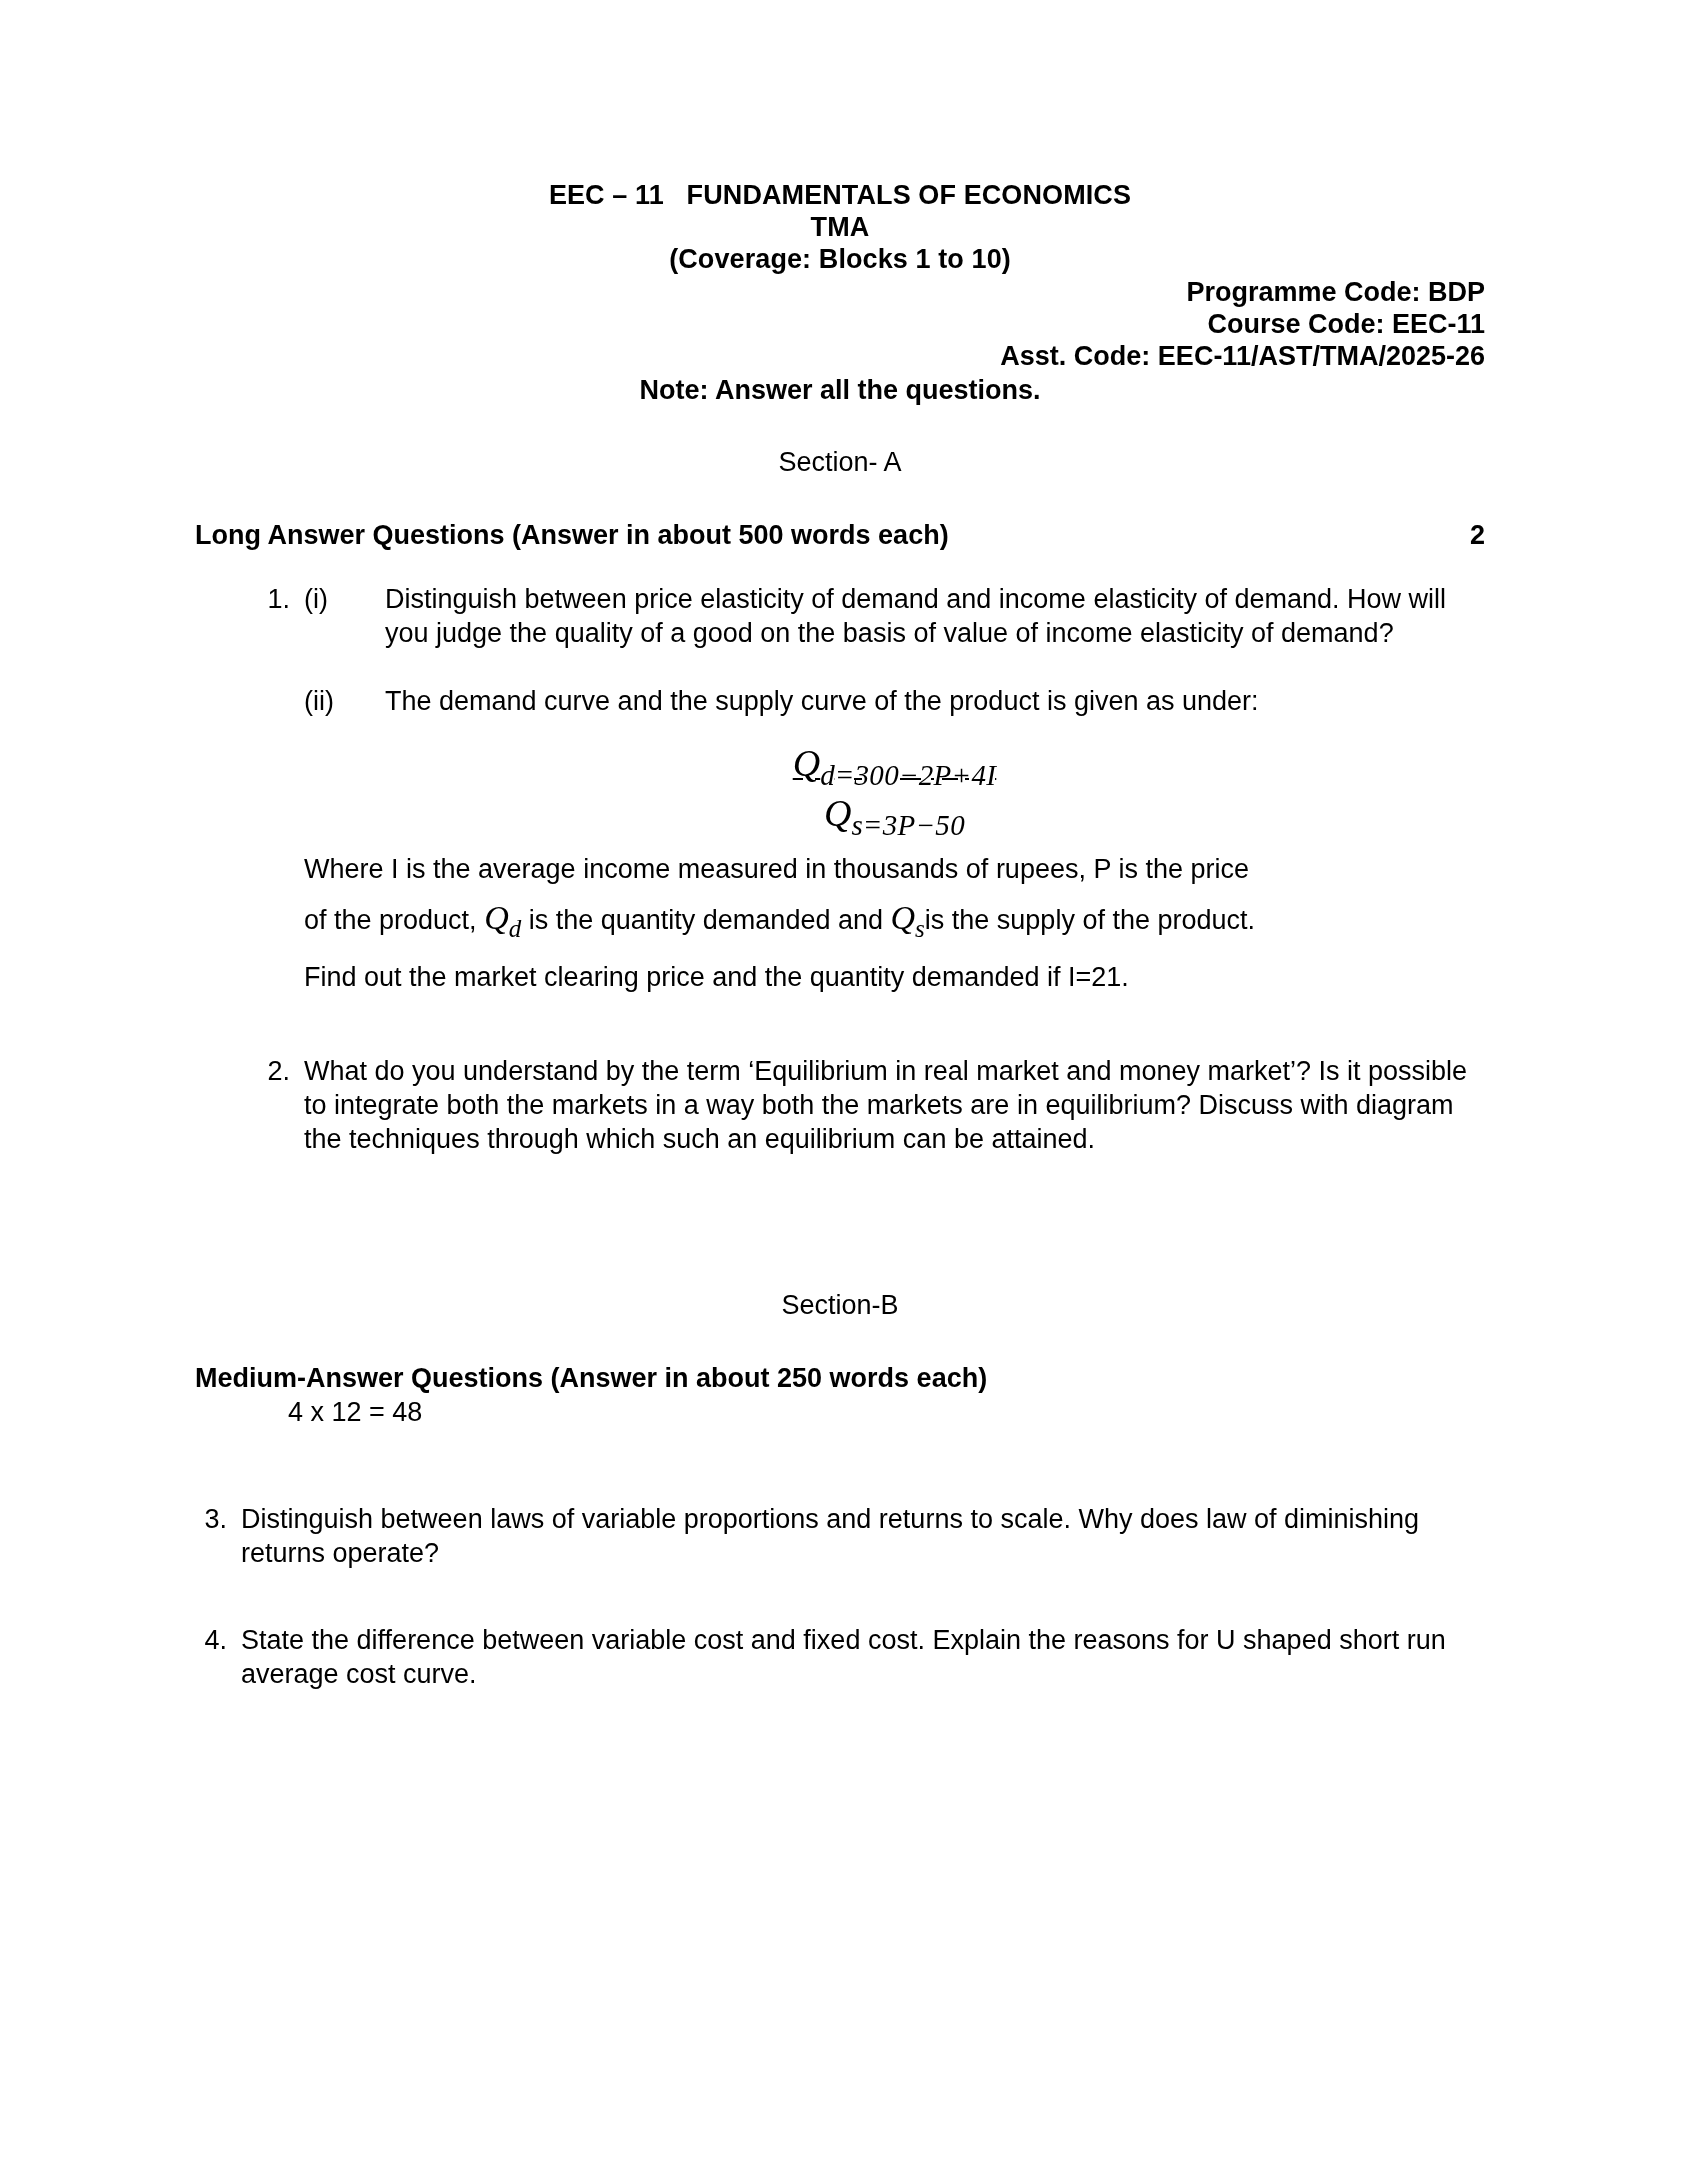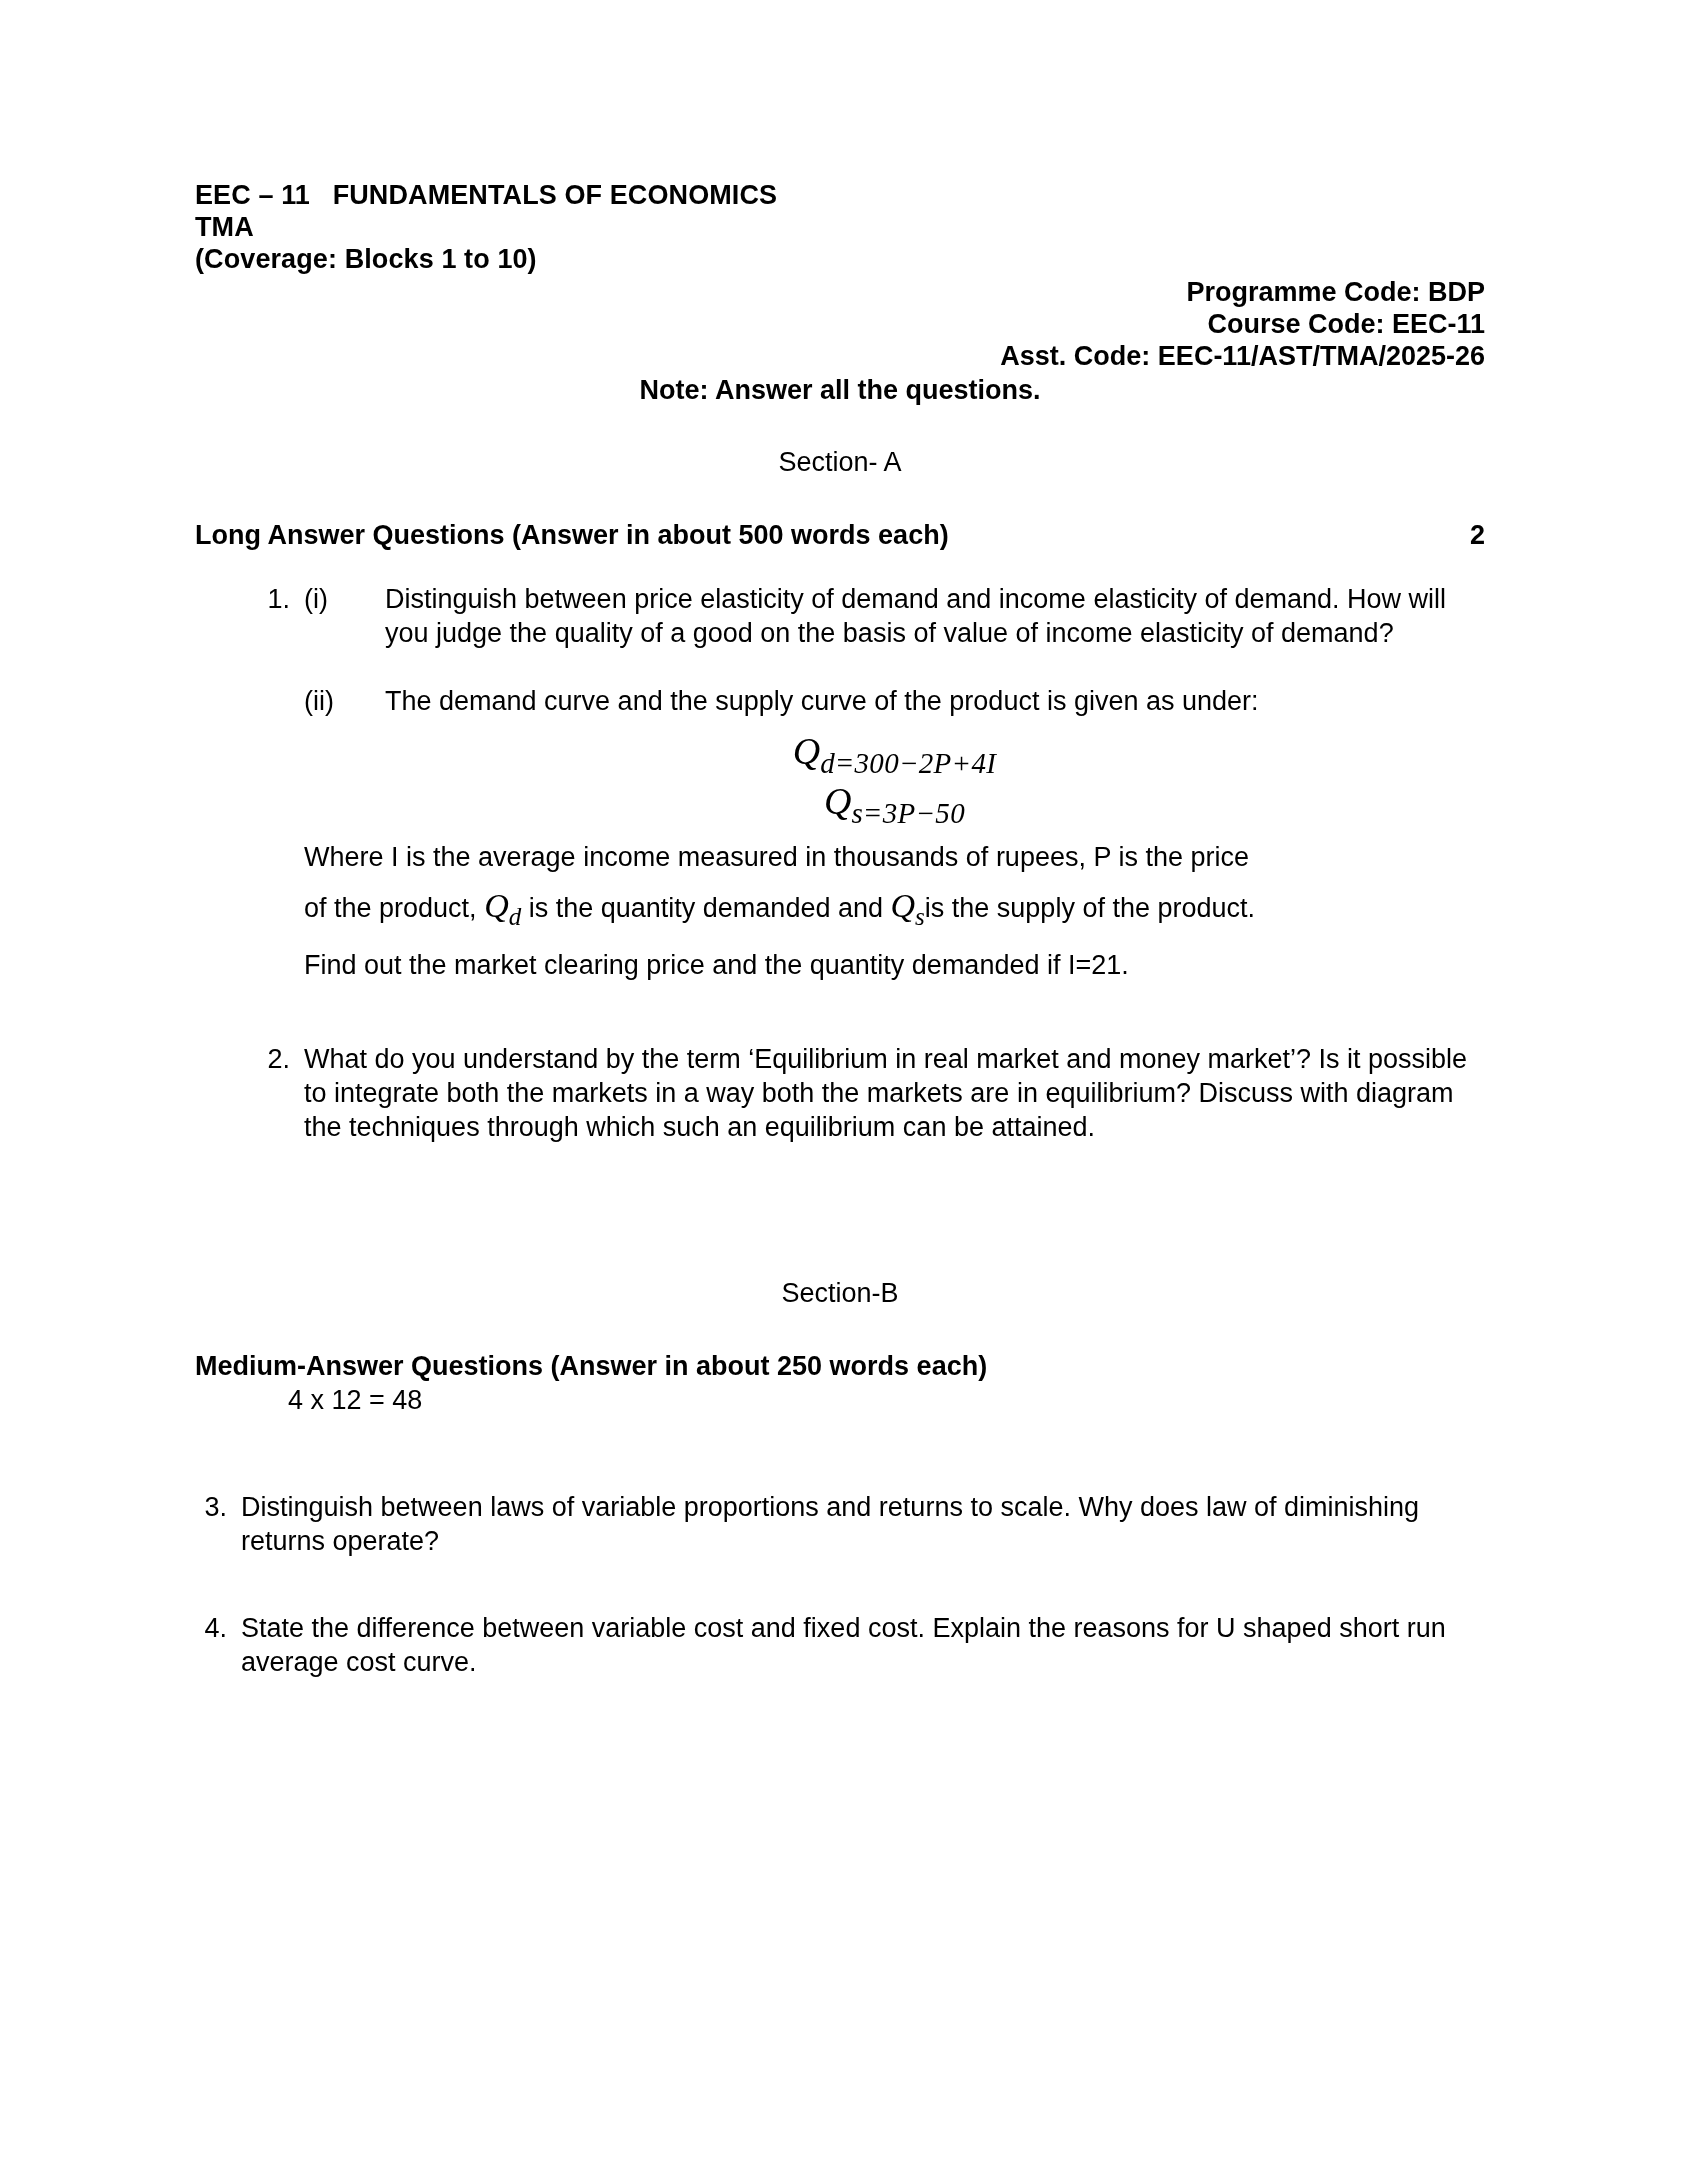--- a/index.html
+++ b/index.html
@@ -28,6 +28,7 @@
 
   
   .title-block {
+    text-align: center;
     font-weight: bold;
     font-size: 27px;
     line-height: 32px;

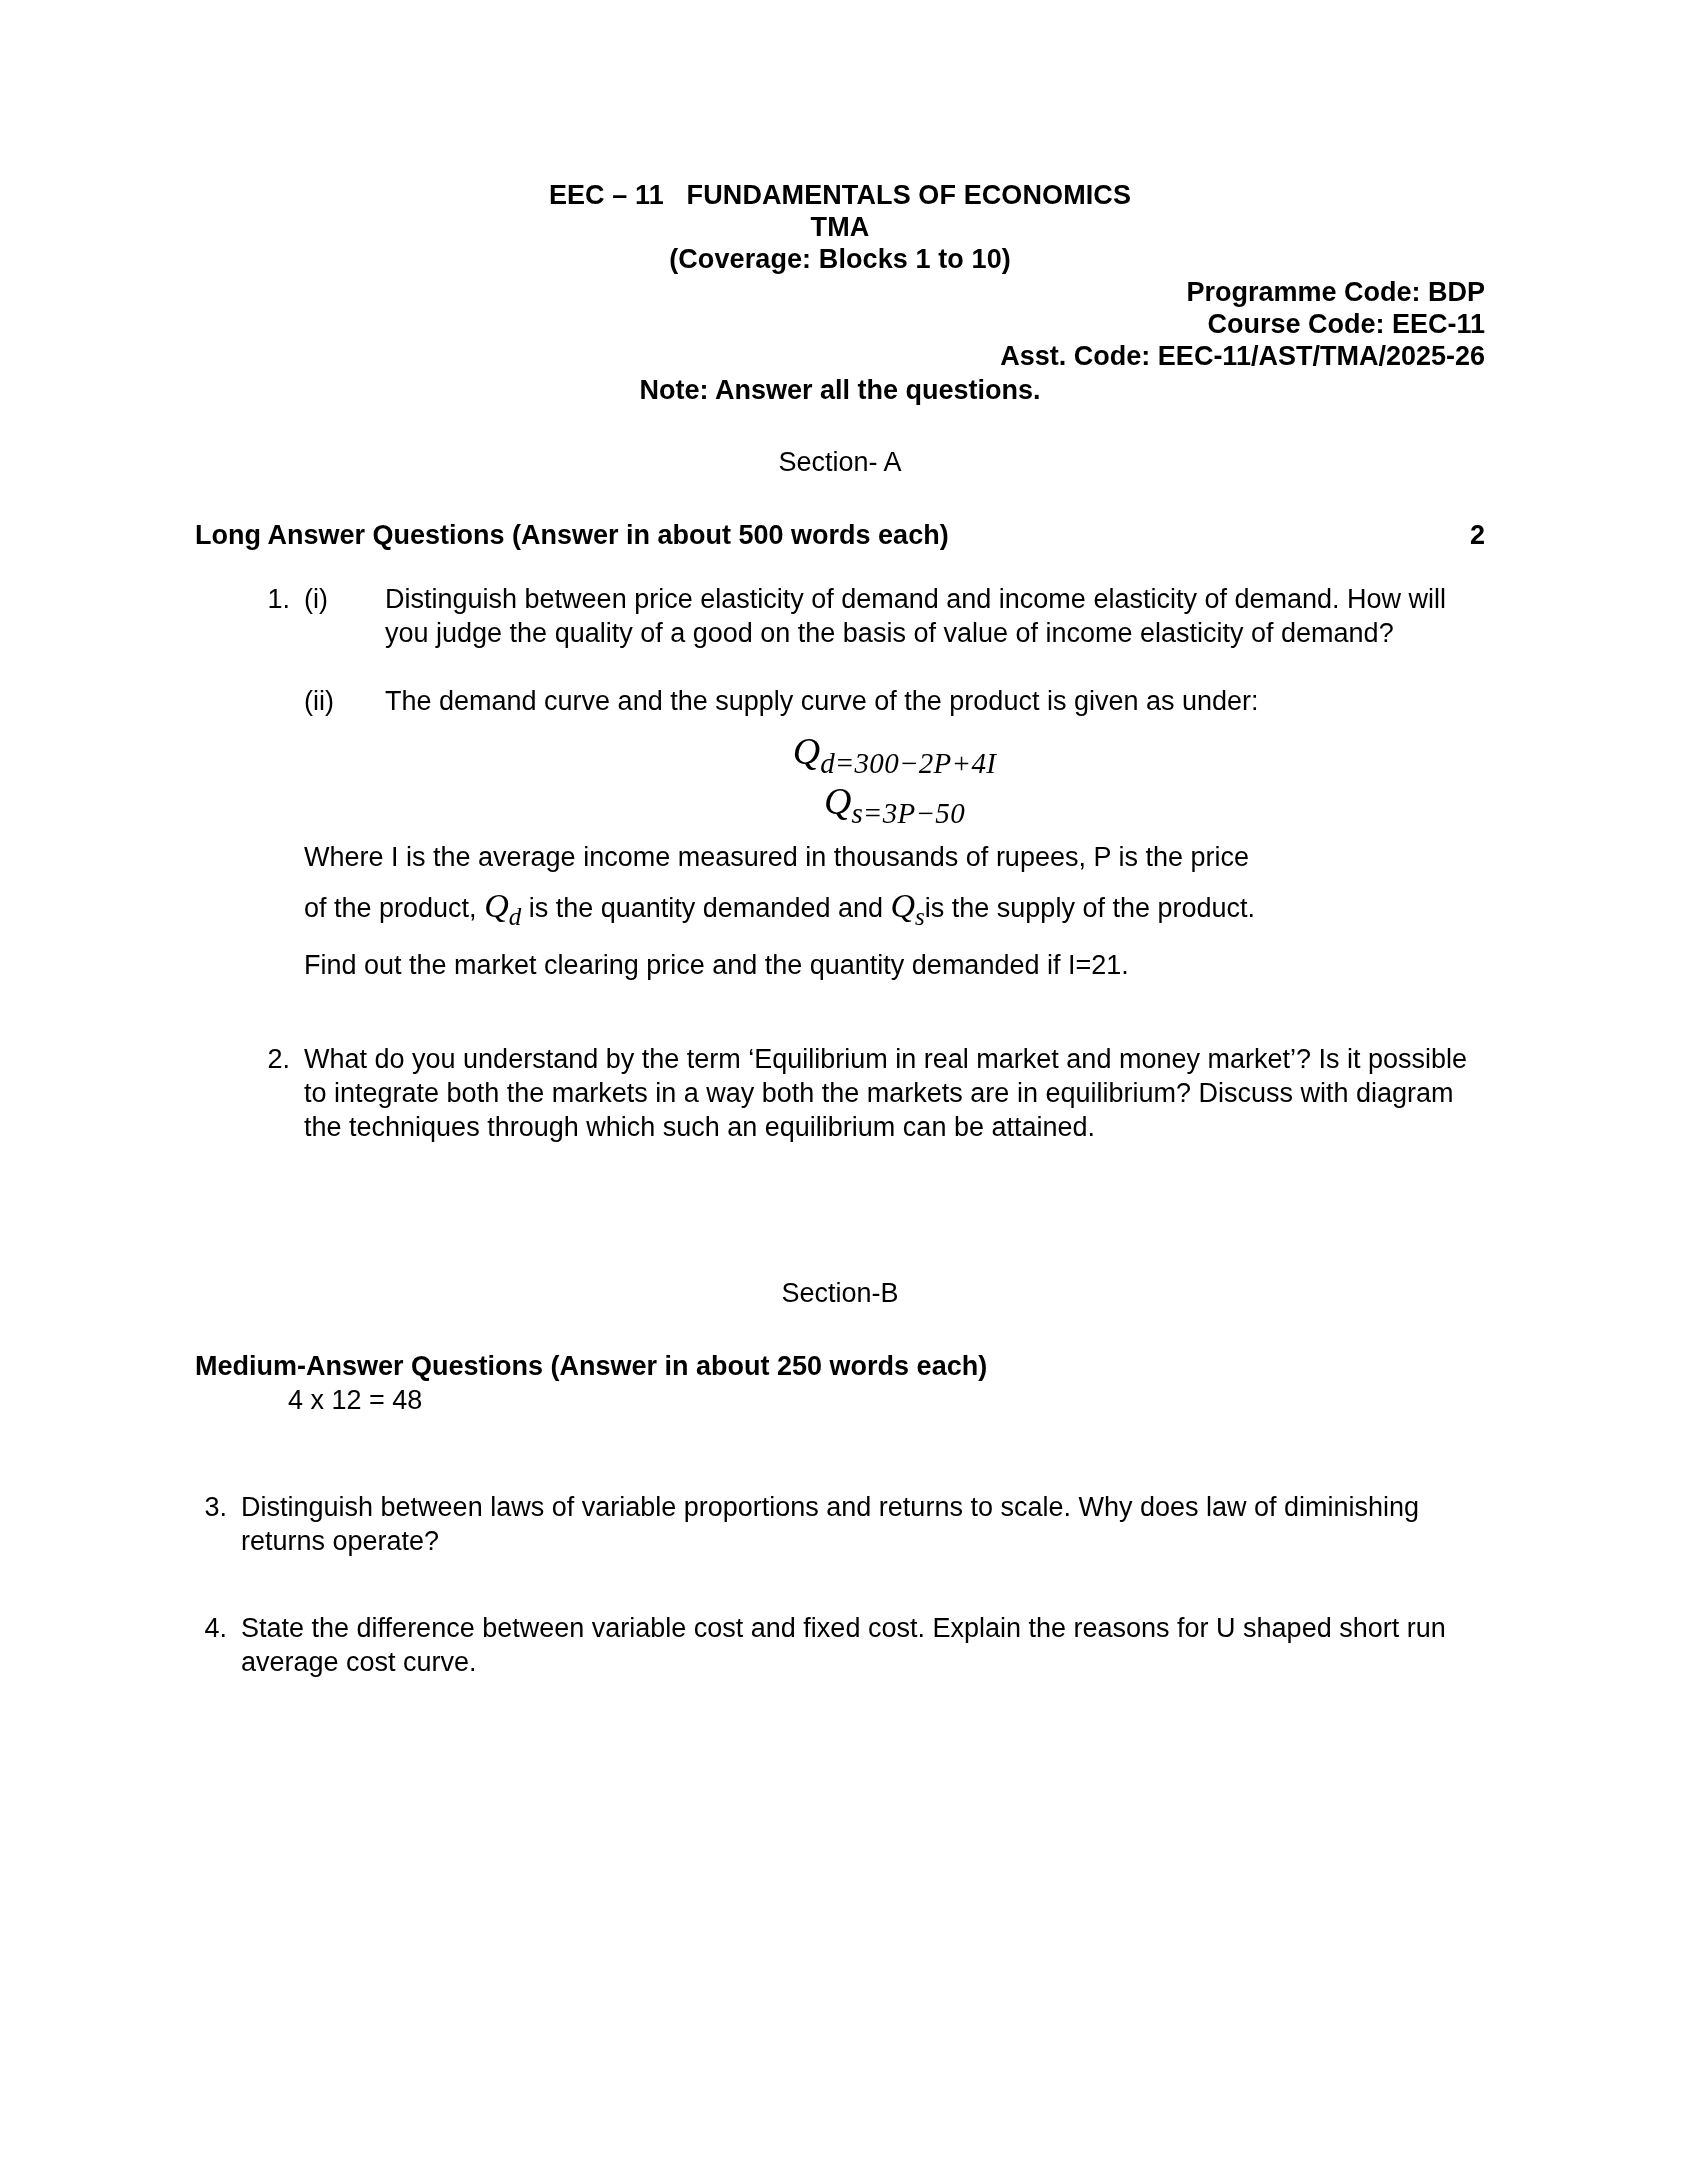--- a/index.html
+++ b/index.html
@@ -142,7 +142,7 @@
     vertical-align: -9.3px;
     letter-spacing: 0.3px;
   }
-  .eq-1 { margin-top: 16px; }
+  .eq-1 { margin-top: 28px; text-decoration: underline; }
   .eq-2 { margin-top: 4px; }
 
   .inline-math {

